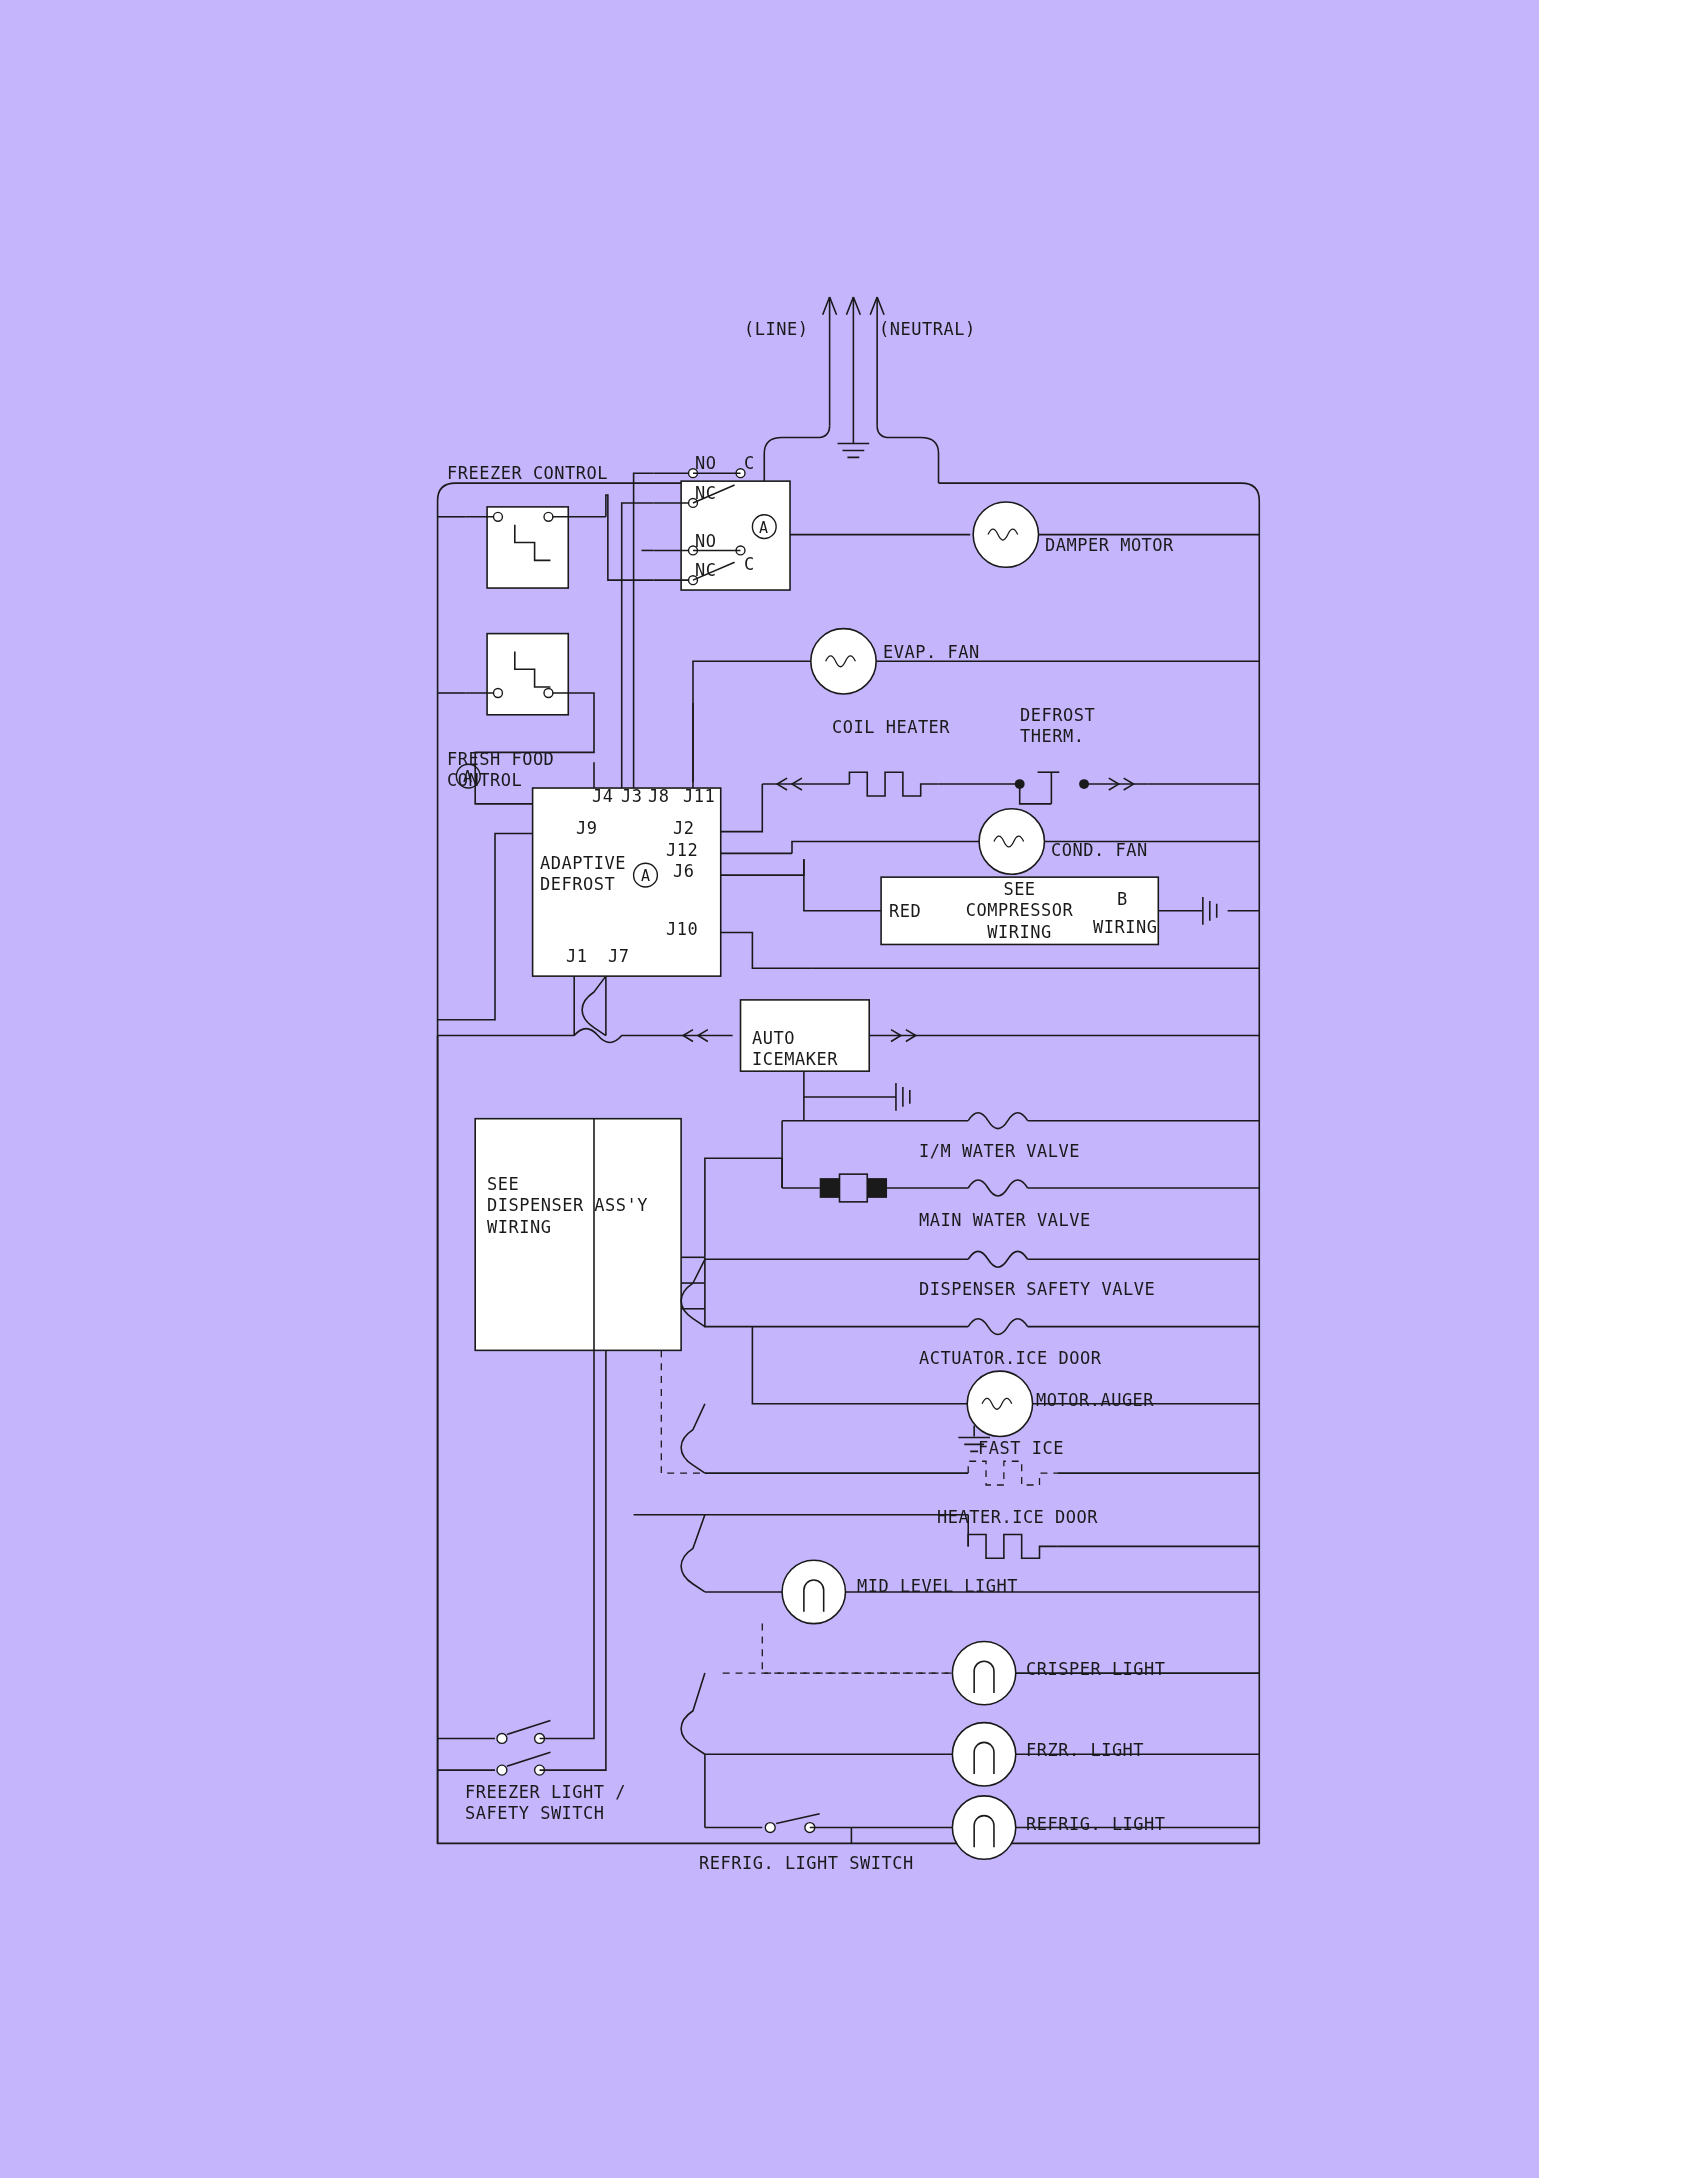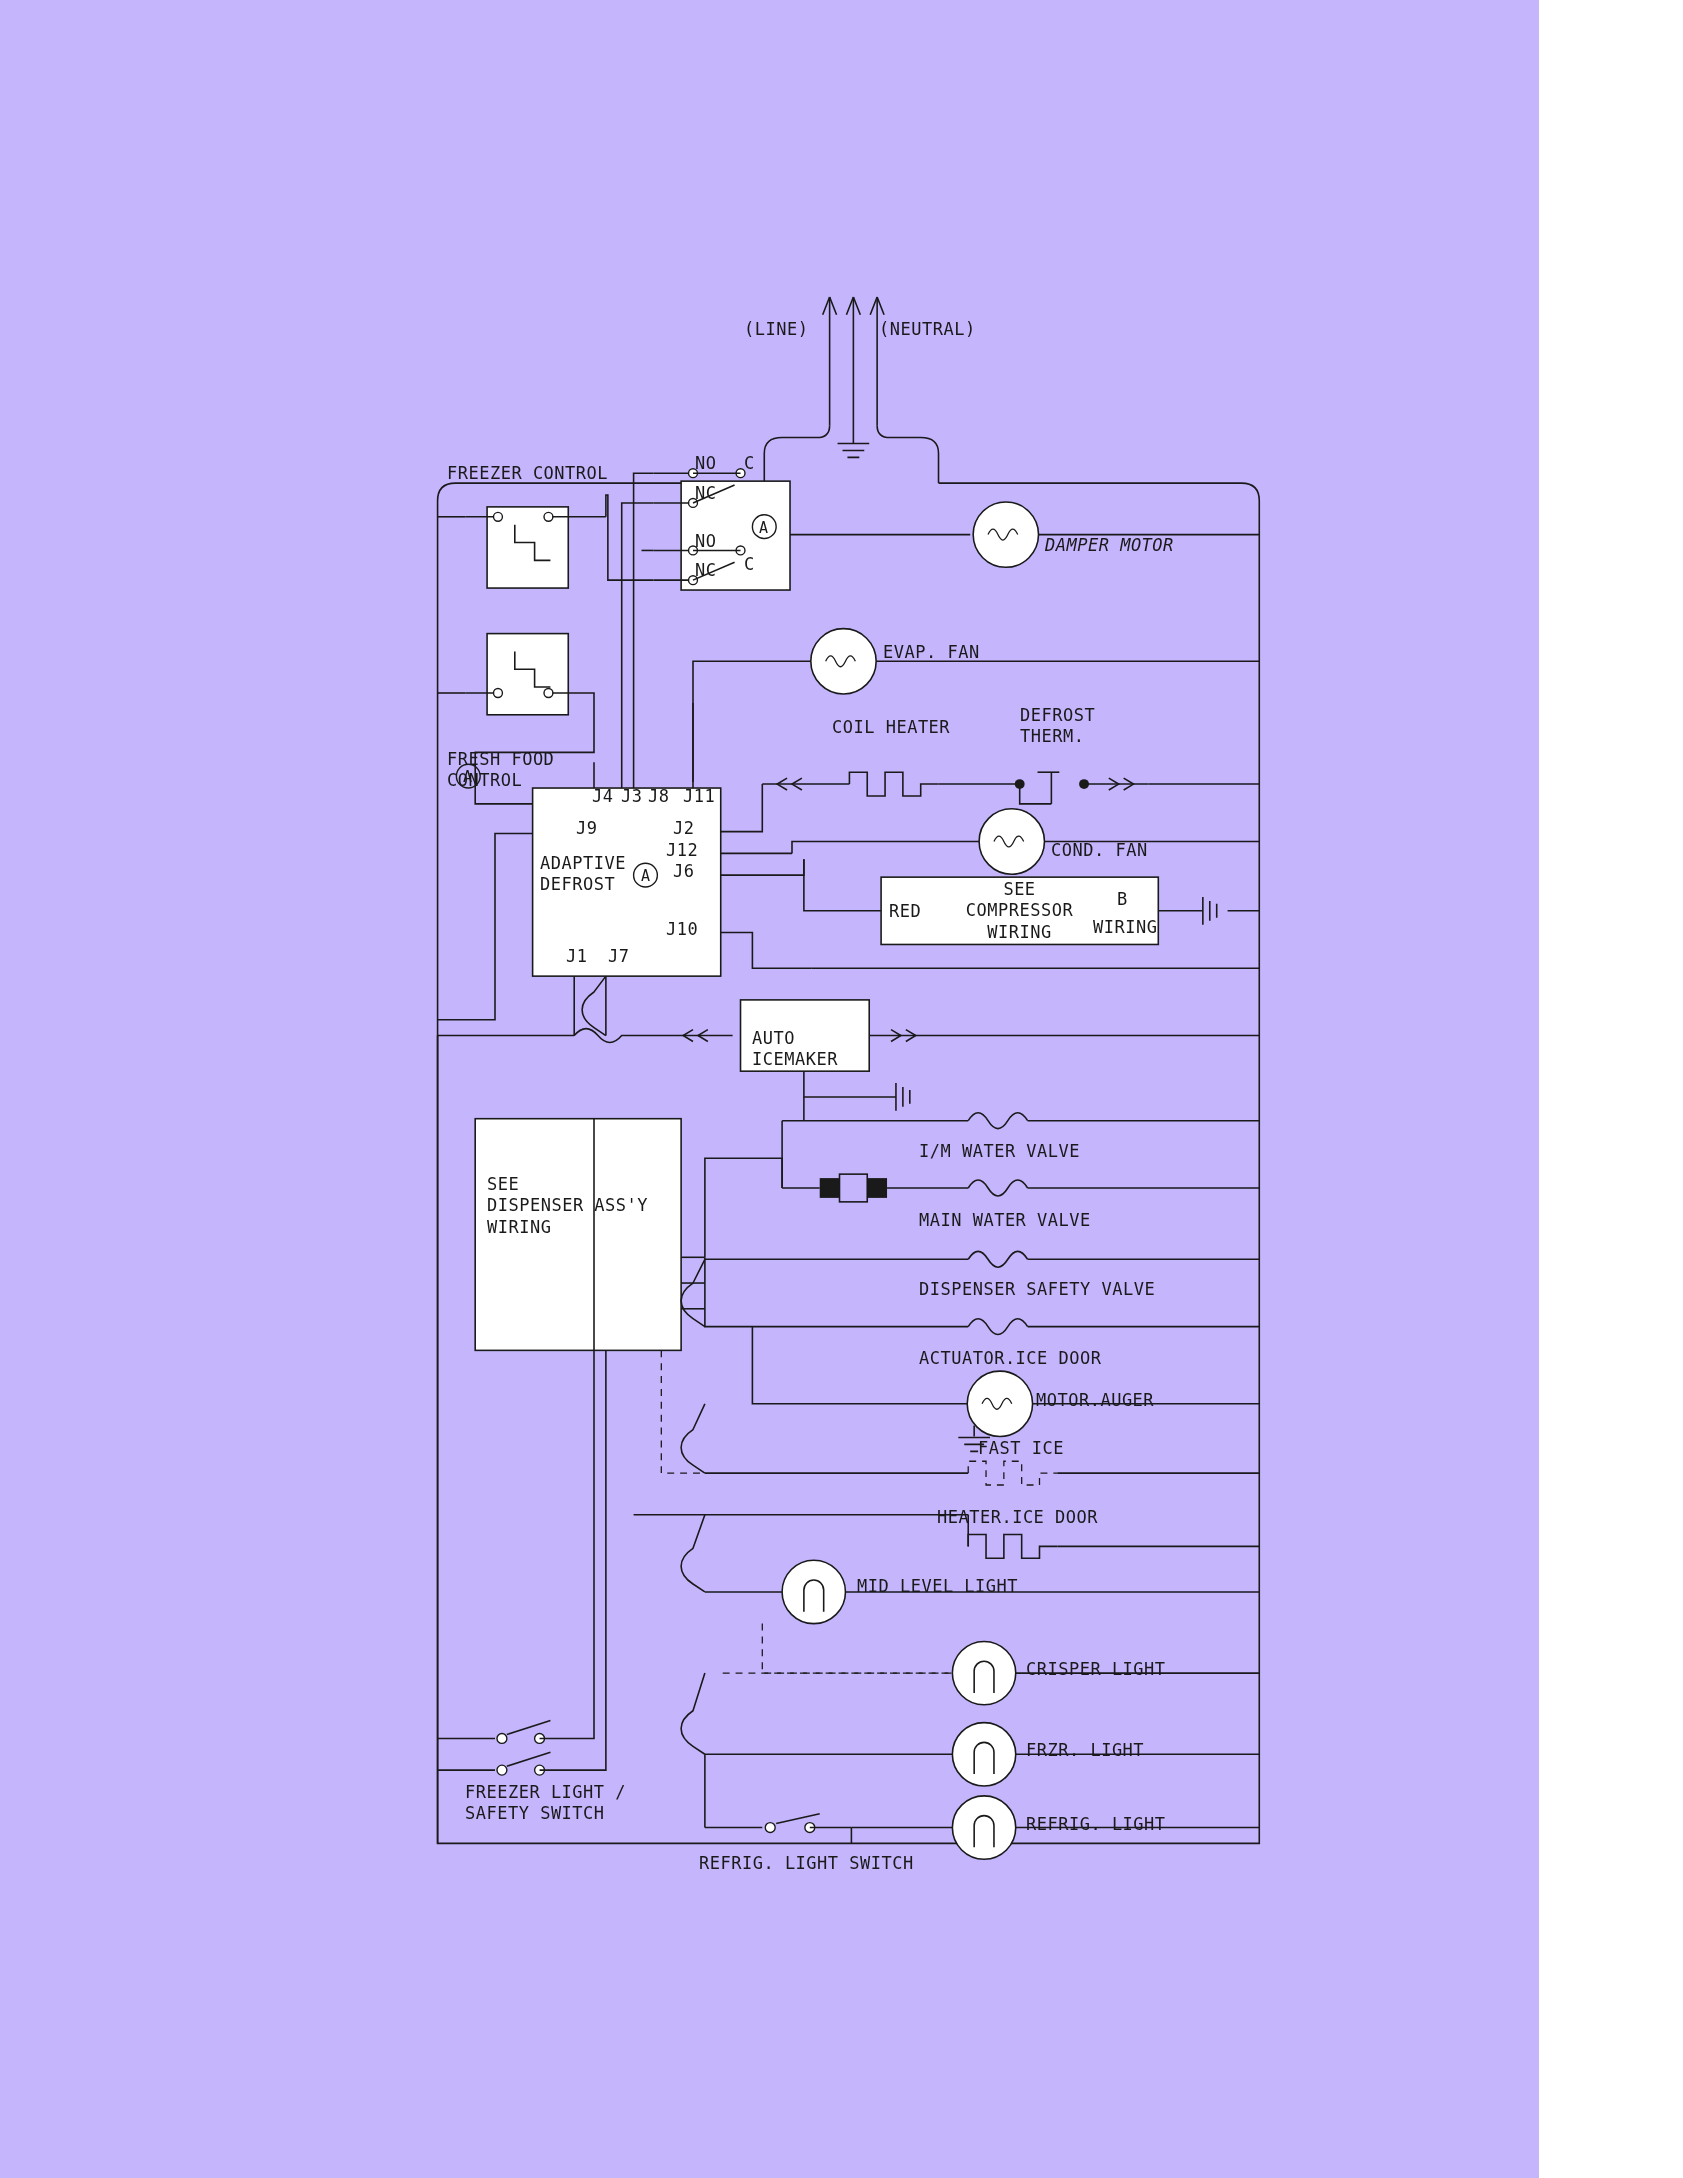--- a/index.html
+++ b/index.html
@@ -335,7 +335,7 @@
   <div class="lbl" style="left:744px; top:554px;">C</div>
   <div class="lbl" style="left:695px; top:560px;">NC</div>
 
-  <div class="lbl" style="left:1045px; top:535px;font-style:italic;">DAMPER MOTOR</div>
+  <div class="lbl" style="left:1045px; top:535px;">DAMPER MOTOR</div>
   <div class="lbl" style="left:883px; top:642px;">EVAP. FAN</div>
   <div class="lbl" style="left:832px; top:717px;">COIL HEATER</div>
   <div class="lbl" style="left:1020px; top:705px;">DEFROST

